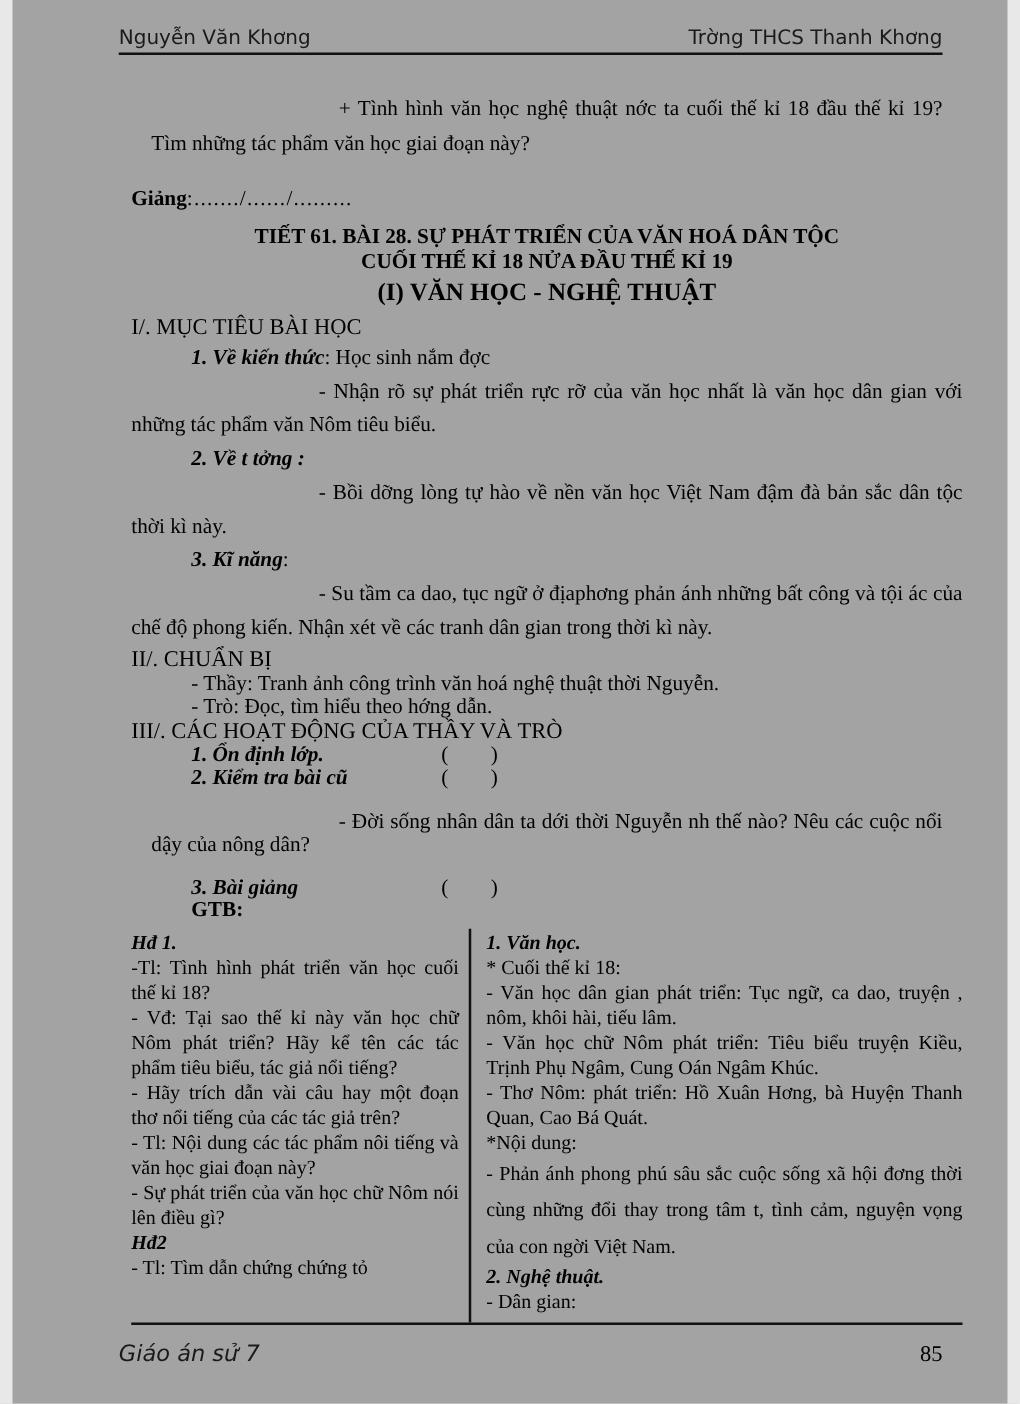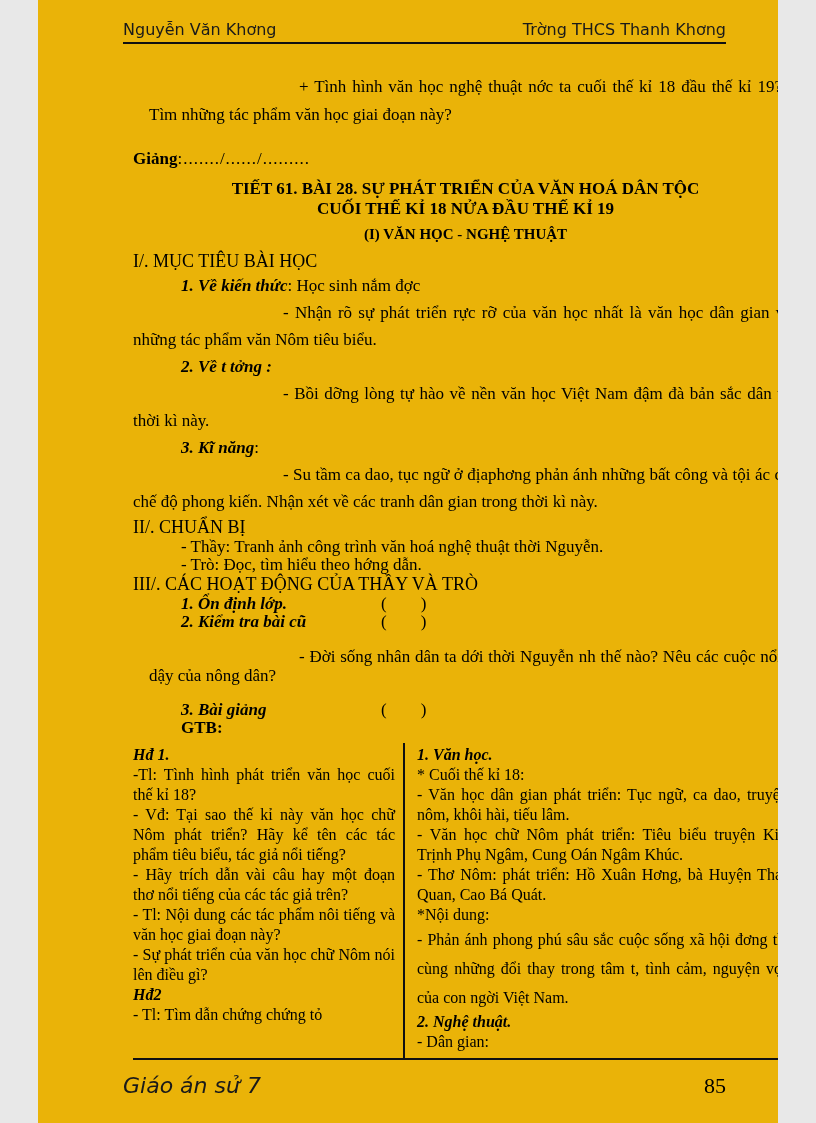--- a/index.html
+++ b/index.html
@@ -5,8 +5,8 @@
   html,body{margin:0;padding:0;background:#e8e8e8;}
   .page{
     position:relative;
-    width:740px;height:1123px;
-    background:#eab308;
+    width:796px;height:1123px;
+    background:#a3a3a3;
     color:#000;
     font-family:"Liberation Serif","DejaVu Serif",serif;
     overflow:hidden;

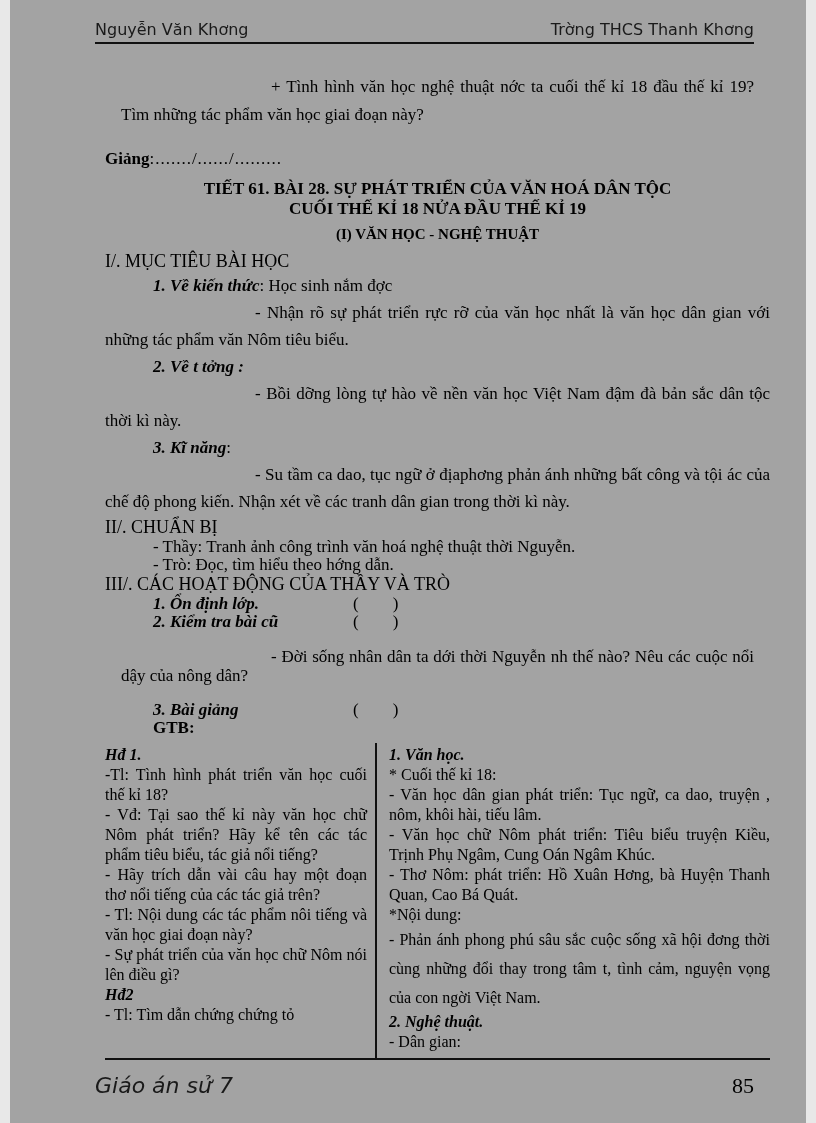--- a/index.html
+++ b/index.html
@@ -32,7 +32,7 @@
   .giang{line-height:28px;}
   .dots{letter-spacing:1px;}
   .titleblock{margin-top:6px;text-align:center;font-weight:bold;font-size:17px;line-height:20px;}
-  .titleblock .t3{font-size:15px;margin-top:4px;line-height:22px;}
+  .titleblock .t3{font-size:20px;margin-top:4px;line-height:22px;}
   .sechead{font-size:18px;font-weight:normal;line-height:21px;}
   .s1head{margin-top:6px;}
   .itemline{margin-left:48px;line-height:27px;}

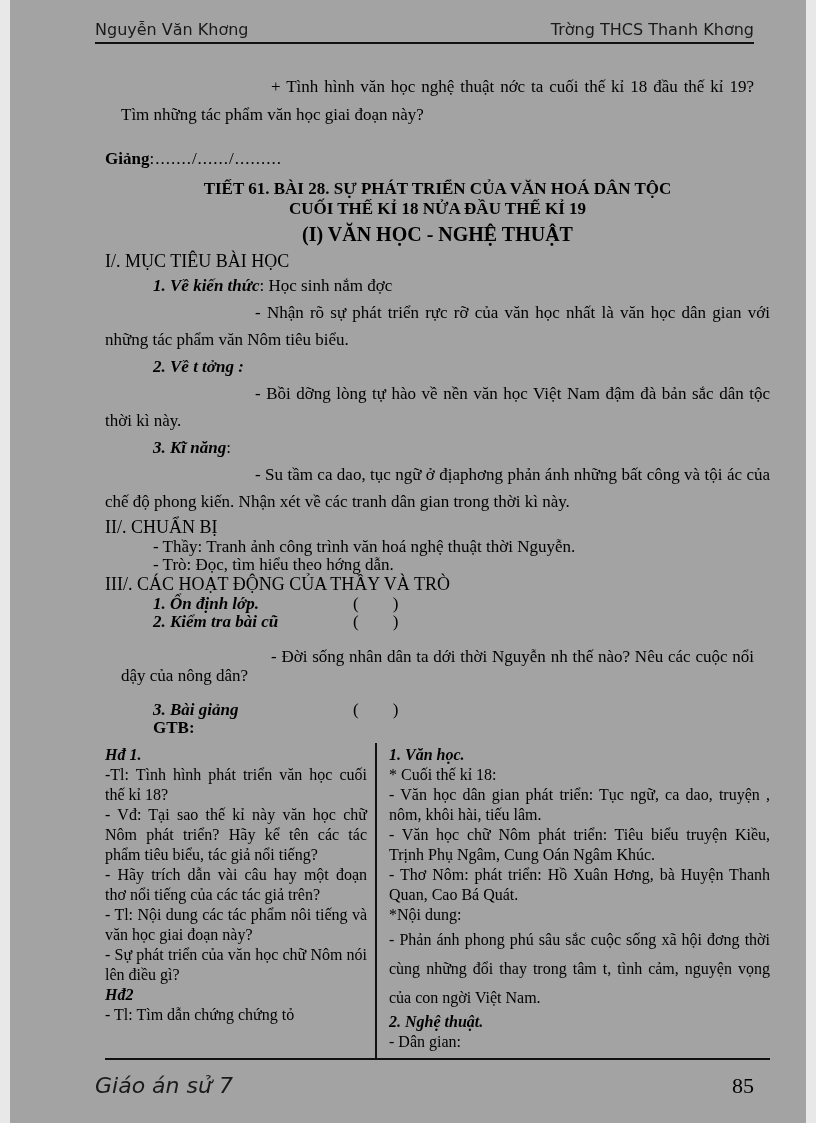--- a/index.html
+++ b/index.html
@@ -70,7 +70,7 @@
   .ftr{
     position:absolute;top:1073px;left:85px;right:52px;
     display:flex;justify-content:space-between;
-    font-size:22px;
+    font-size:18px;
   }
   .ftr .doc{font-family:"DejaVu Sans","Liberation Sans",sans-serif;font-style:italic;color:#1a1a1a;}
 </style>

